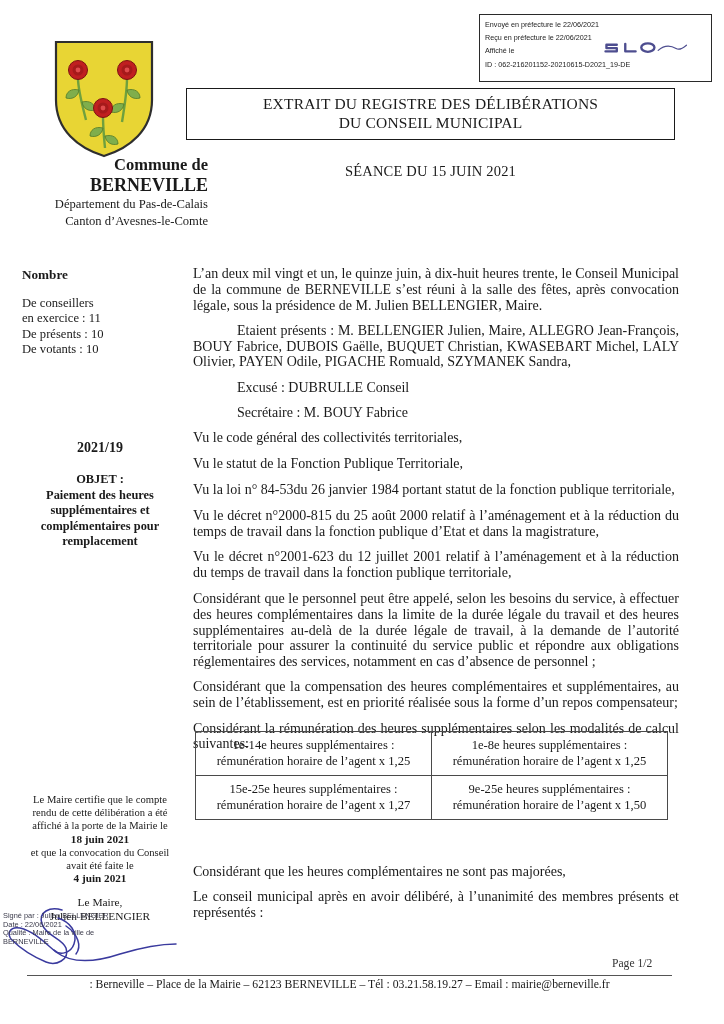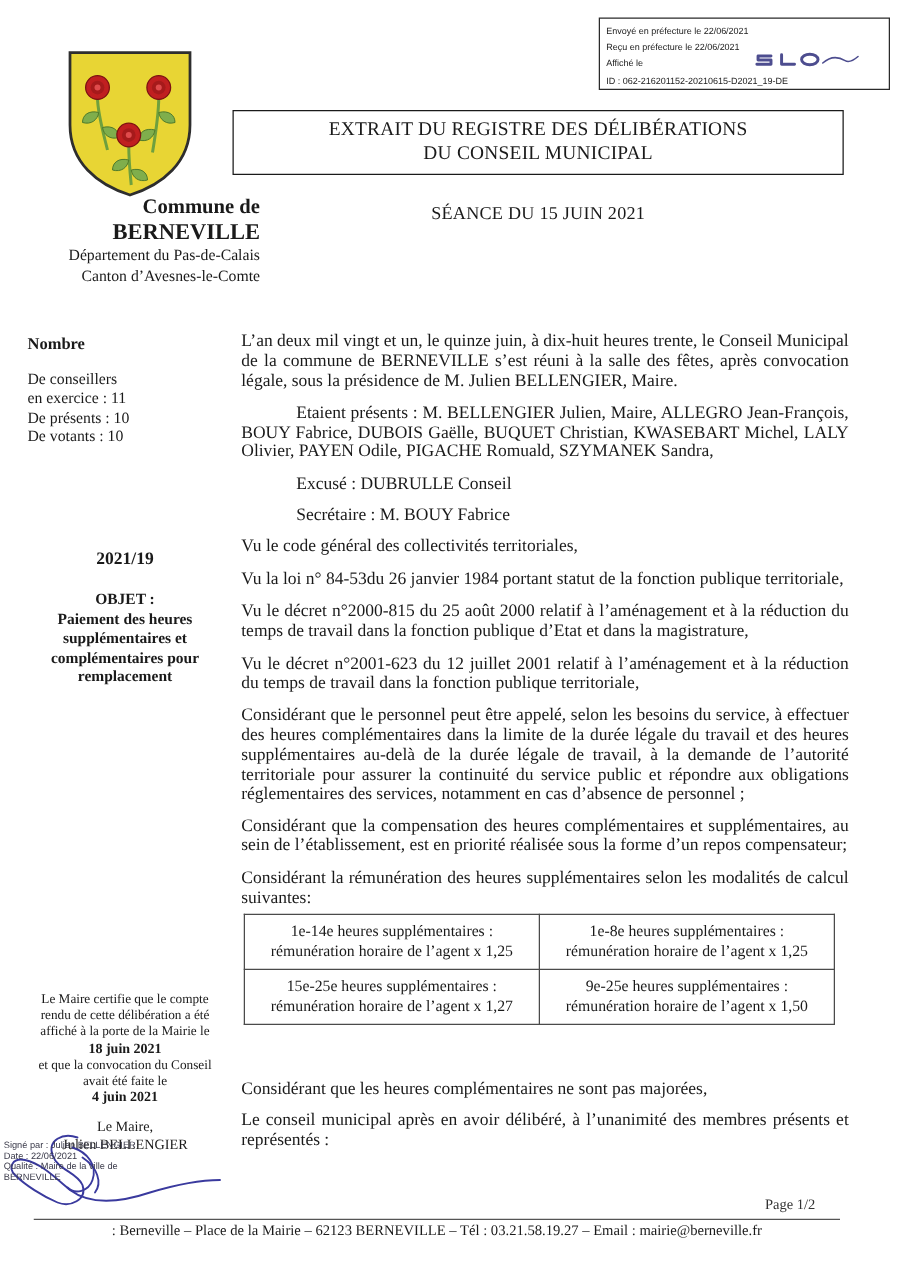--- a/index.html
+++ b/index.html
@@ -22,7 +22,7 @@
     left: 479px;
     top: 14px;
     width: 233px;
-    height: 58px;
+    height: 68px;
     border: 1px solid #2a2a2a;
     box-sizing: border-box;
     padding: 3px 5px 0 5px;

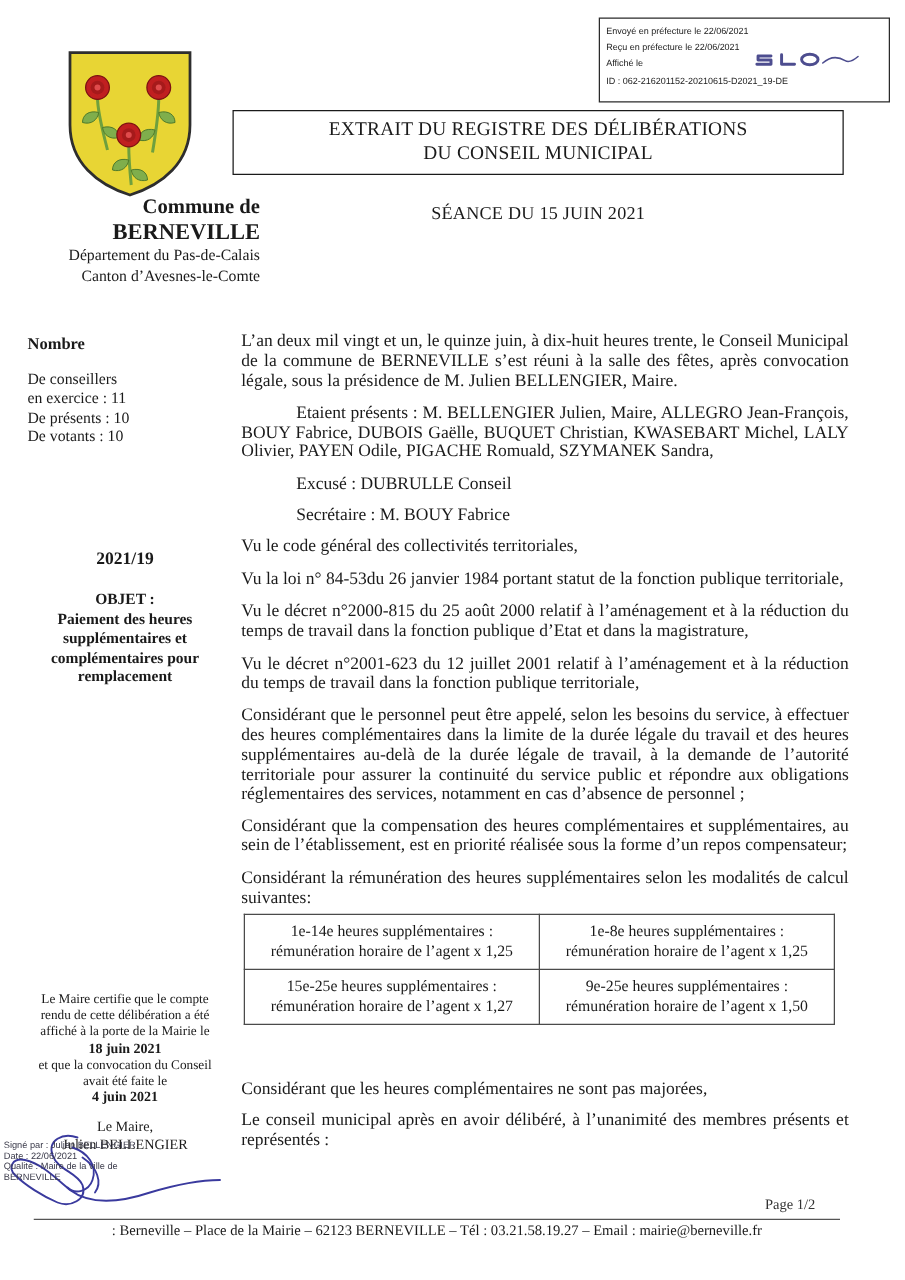--- a/index.html
+++ b/index.html
@@ -316,6 +316,7 @@
 
   <div class="vu-list">
     <p class="p">Vu le code général des collectivités territoriales,</p>
+    <p class="p">Vu le statut de la Fonction Publique Territoriale,</p>
     <p class="p">Vu la loi n° 84-53du 26 janvier 1984 portant statut de la fonction publique territoriale,</p>
     <p class="p">Vu le décret n°2000-815 du 25 août 2000 relatif à l’aménagement et à la réduction du temps de travail dans la fonction publique d’Etat et dans la magistrature,</p>
     <p class="p">Vu le décret n°2001-623 du 12 juillet 2001 relatif à l’aménagement et à la réduction du temps de travail dans la fonction publique territoriale,</p>

